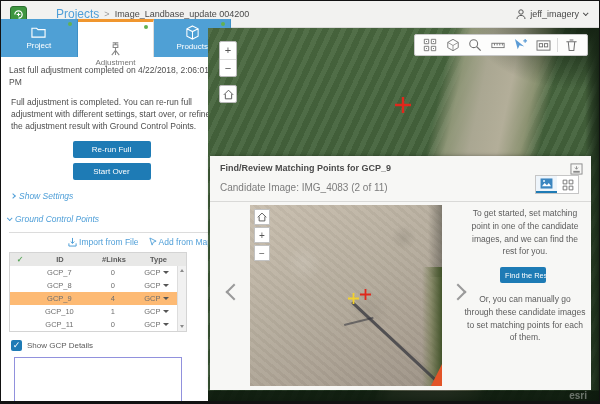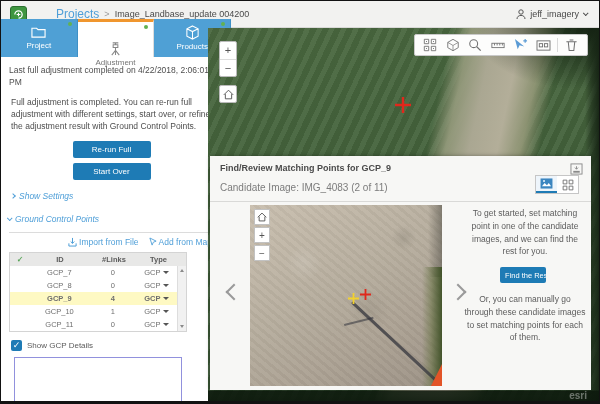--- a/index.html
+++ b/index.html
@@ -49,7 +49,7 @@
   .gcp-table { margin:5px 0 0 8px; width:178px; border:1px solid #d4d4d4; position:relative; font-size:7.5px; }
   .t-head { display:flex; background:#e8e8e7; height:13px; align-items:center; color:#5a5a5a; font-weight:bold; }
   .t-row { display:flex; height:13px; align-items:center; color:#6e6e6e; padding-right:9px; }
-  .t-row.sel { background:#fef9c3;font-weight:bold; }
+  .t-row.sel { background:#fdba74; }
   .c-chk { width:20px; text-align:center; }
   .c-id { width:60px; text-align:center; }
   .c-ln { width:48px; text-align:center; }

